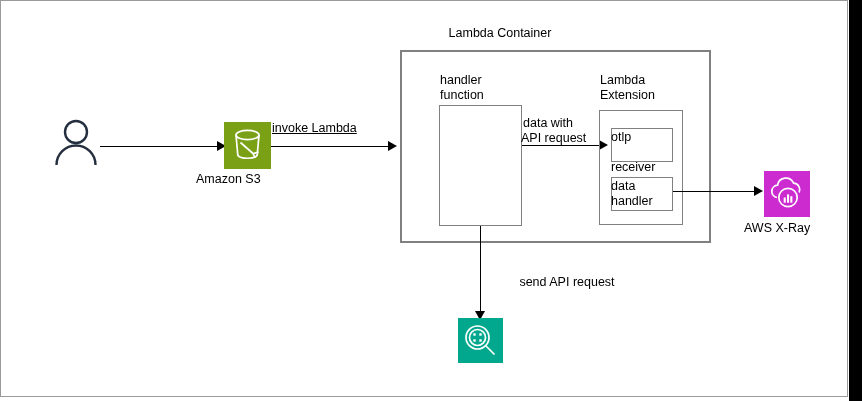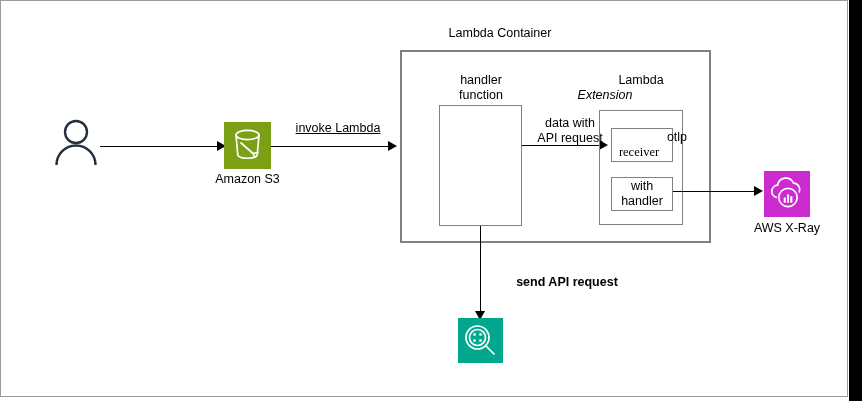--- a/index.html
+++ b/index.html
@@ -45,7 +45,7 @@
     color: #000000;
     line-height: 15px;
     white-space: pre;
-    text-align: center;
+    text-align: left;
   }
   .lbl-left { text-align: center; }
 

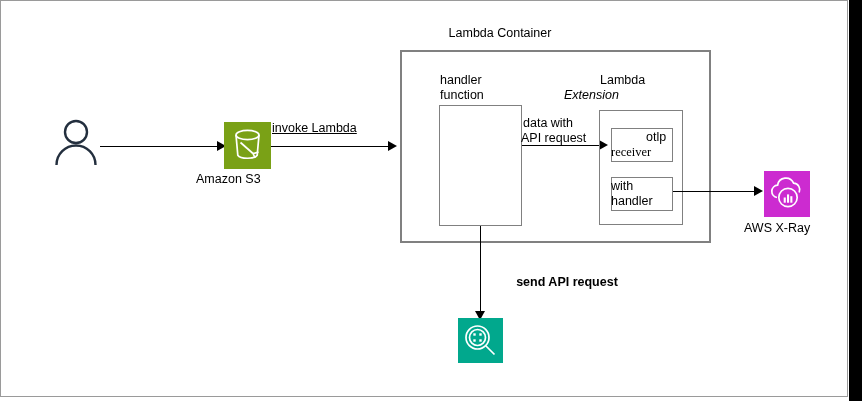--- a/index.html
+++ b/index.html
@@ -147,7 +147,7 @@
   <div class="arrow-r" style="left:599px; top:140px;"></div>
 
   <div class="lbl" style="left:600px; top:73px; width:82px;">Lambda</div>
-  <div class="lbl" style="left:564px; top:88px; width:82px;font-style:italic;">Extension</div>
+  <div class="lbl" style="left:600px; top:88px; width:82px;">Extension</div>
   <div class="box-thin" style="left:599px; top:110px; width:84px; height:115px; background:transparent;"></div>
 
   <div class="box-thin" style="left:611px; top:128px; width:62px; height:34px;"></div>

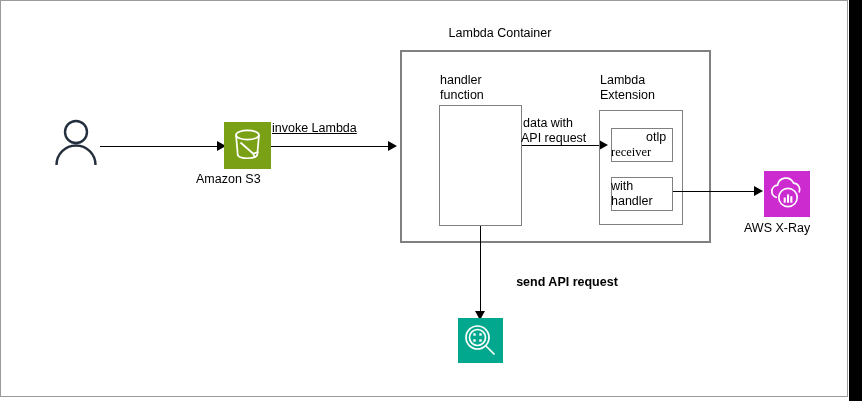--- a/index.html
+++ b/index.html
@@ -151,7 +151,7 @@
   <div class="box-thin" style="left:599px; top:110px; width:84px; height:115px; background:transparent;"></div>
 
   <div class="box-thin" style="left:611px; top:128px; width:62px; height:34px;"></div>
-  <div class="lbl" style="left:611px; top:130px; width:62px;padding-left:35px;">otlp</div>
+  <div class="lbl" style="left:611px; top:130px; width:62px;">otlp</div>
   <div class="lbl" style="left:611px; top:145px; width:56px;font-family:Liberation Serif, serif;">receiver</div>
 
   <div class="box-thin" style="left:611px; top:177px; width:62px; height:34px;"></div>

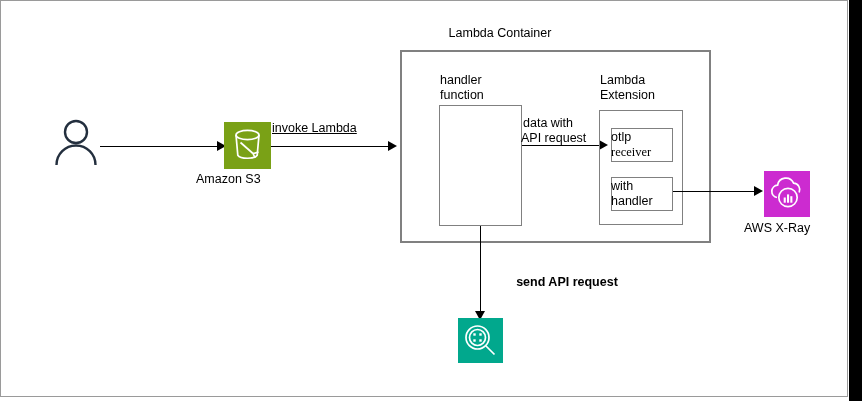--- a/index.html
+++ b/index.html
@@ -152,7 +152,7 @@
 
   <div class="box-thin" style="left:611px; top:128px; width:62px; height:34px;"></div>
   <div class="lbl" style="left:611px; top:130px; width:62px;">otlp</div>
-  <div class="lbl" style="left:611px; top:145px; width:56px;font-family:Liberation Serif, serif;">receiver</div>
+  <div class="lbl" style="left:611px; top:160px; width:56px;">receiver</div>
 
   <div class="box-thin" style="left:611px; top:177px; width:62px; height:34px;"></div>
   <div class="lbl" style="left:611px; top:179px; width:62px;">with</div>

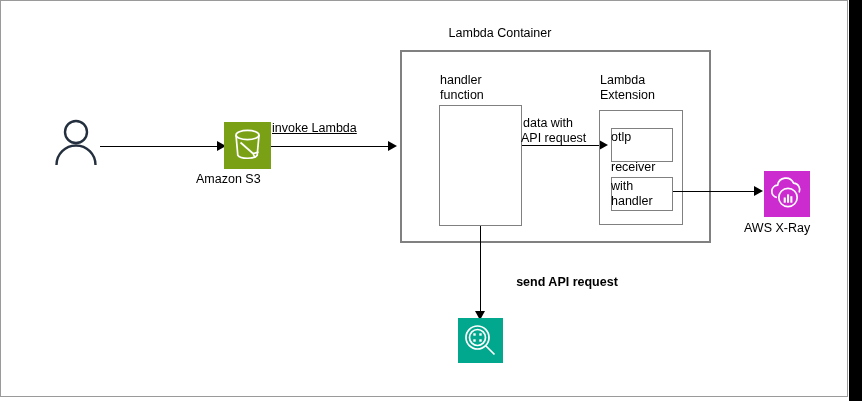--- a/index.html
+++ b/index.html
@@ -155,7 +155,7 @@
   <div class="lbl" style="left:611px; top:160px; width:56px;">receiver</div>
 
   <div class="box-thin" style="left:611px; top:177px; width:62px; height:34px;"></div>
-  <div class="lbl" style="left:611px; top:179px; width:62px;">with</div>
+  <div class="lbl" style="left:611px; top:179px; width:62px;">data</div>
   <div class="lbl" style="left:611px; top:194px; width:62px;">handler</div>
 
   <div class="hline" style="left:673px; top:191px; width:82px;"></div>

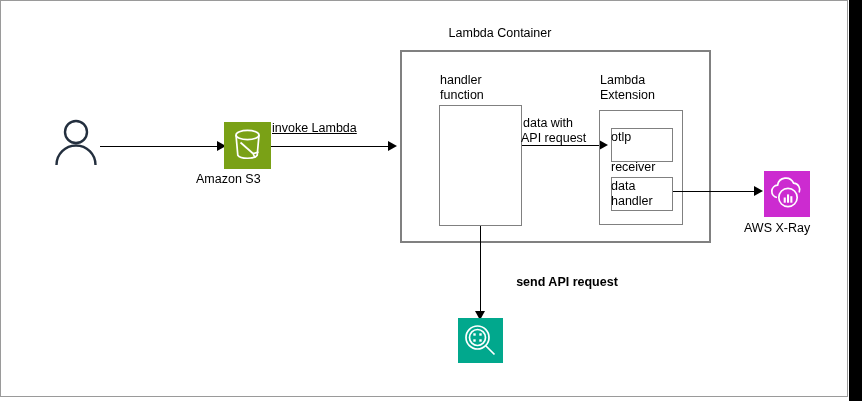--- a/index.html
+++ b/index.html
@@ -179,7 +179,7 @@
 
   <div class="vline" style="left:480px; top:226px; height:87px;"></div>
   <div class="arrow-d" style="left:475px; top:311px;"></div>
-  <div class="lbl lbl-left" style="left:487px; top:275px; width:160px;font-weight:bold;">send API request</div>
+  <div class="lbl lbl-left" style="left:487px; top:275px; width:160px;">send API request</div>
 
   <div class="icon-tile" style="left:458px; top:318px; width:45px; height:45px;">
     <svg width="45" height="45" viewBox="0 0 45 45">

